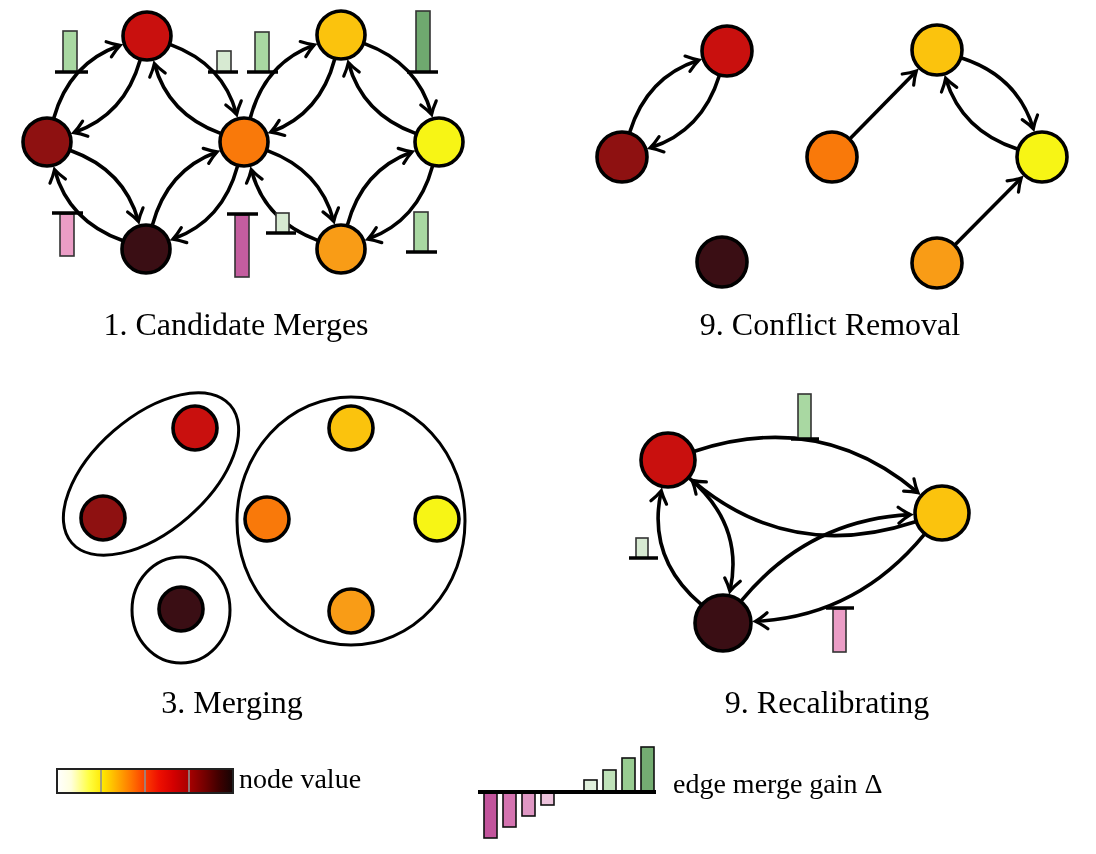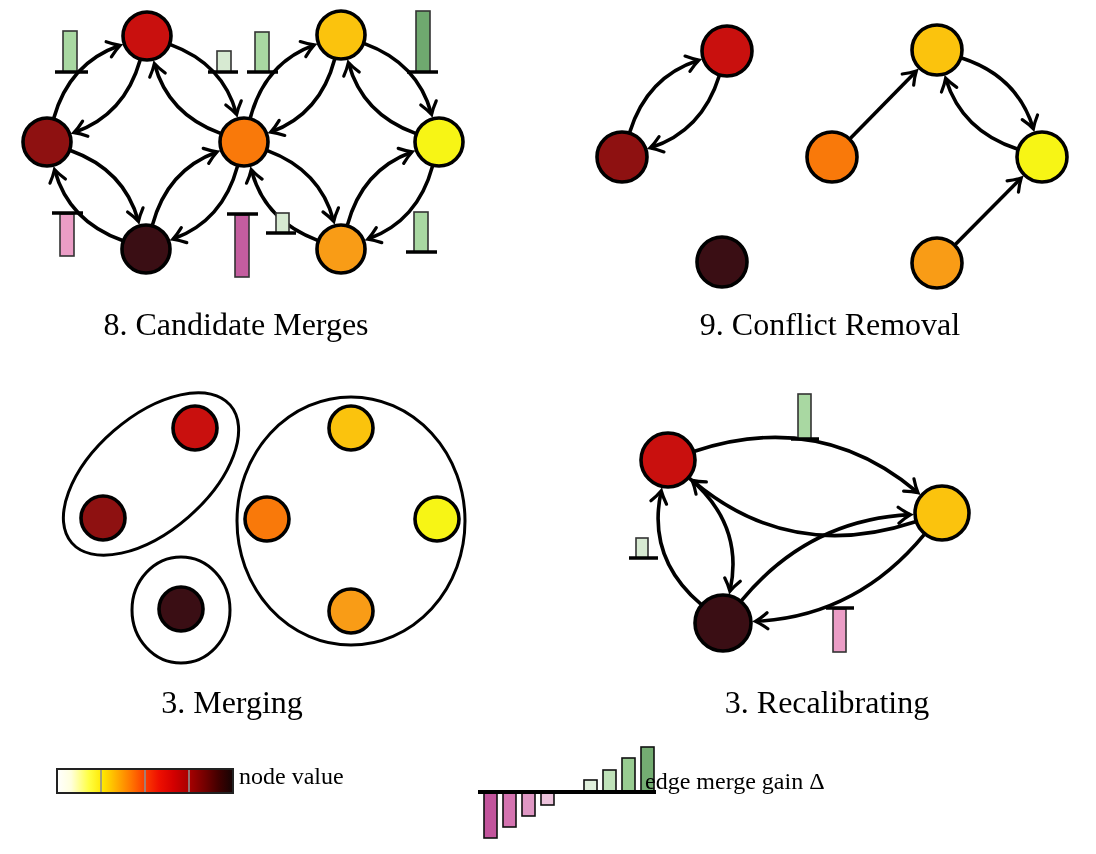--- a/index.html
+++ b/index.html
@@ -137,7 +137,7 @@
       </g>
   </svg>
 
-  <div class="caption" style="left:236px;top:306px">8. Candidate Merges</div>
+  <div class="caption" style="left:236px;top:306px">1. Candidate Merges</div>
   <div class="caption" style="left:830px;top:306px">9. Conflict Removal</div>
   <div class="caption" style="left:232px;top:684px">3. Merging</div>
   <div class="caption" style="left:827px;top:684px">3. Recalibrating</div>

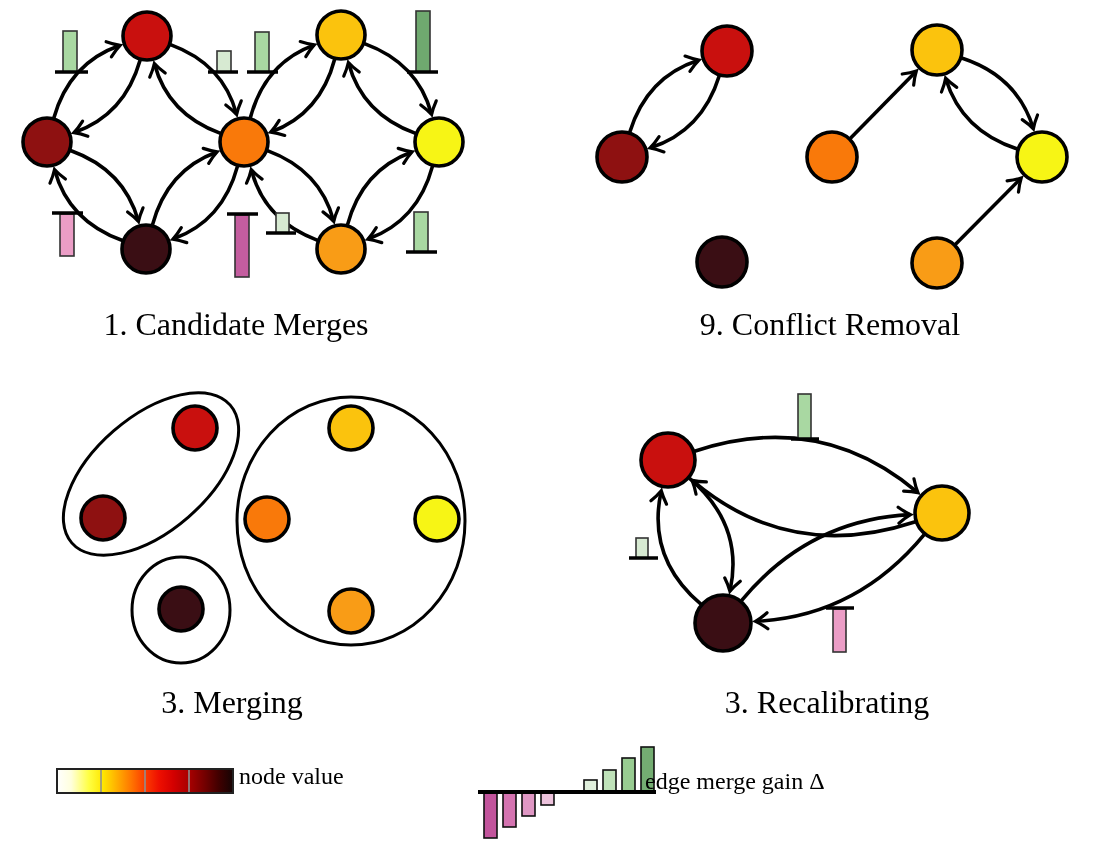--- a/index.html
+++ b/index.html
@@ -140,7 +140,7 @@
   <div class="caption" style="left:236px;top:306px">1. Candidate Merges</div>
   <div class="caption" style="left:830px;top:306px">9. Conflict Removal</div>
   <div class="caption" style="left:232px;top:684px">3. Merging</div>
-  <div class="caption" style="left:827px;top:684px">3. Recalibrating</div>
+  <div class="caption" style="left:827px;top:684px">9. Recalibrating</div>
 
   <div class="legend-label" style="left:239px;top:763px">node value</div>
   <div class="legend-label" style="left:645px;top:768px">edge merge gain Δ</div>

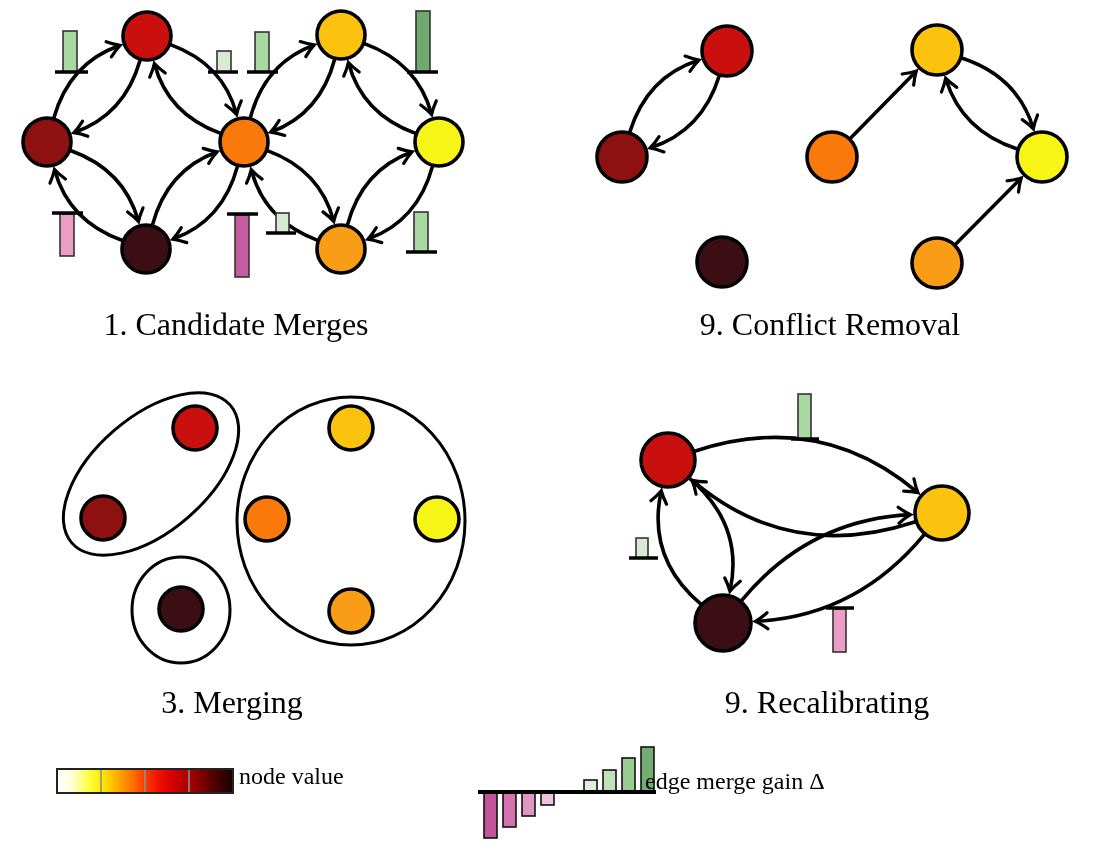--- a/index.html
+++ b/index.html
@@ -7,7 +7,7 @@
          font-family:"Liberation Serif", serif;color:#000;}
   #fig{position:absolute;left:0;top:0;}
   .caption{position:absolute;font-size:32px;white-space:nowrap;transform:translateX(-50%);}
-  .legend-label{position:absolute;font-size:24px;white-space:nowrap;}
+  .legend-label{position:absolute;font-size:28px;white-space:nowrap;}
 </style>
 </head>
 <body>

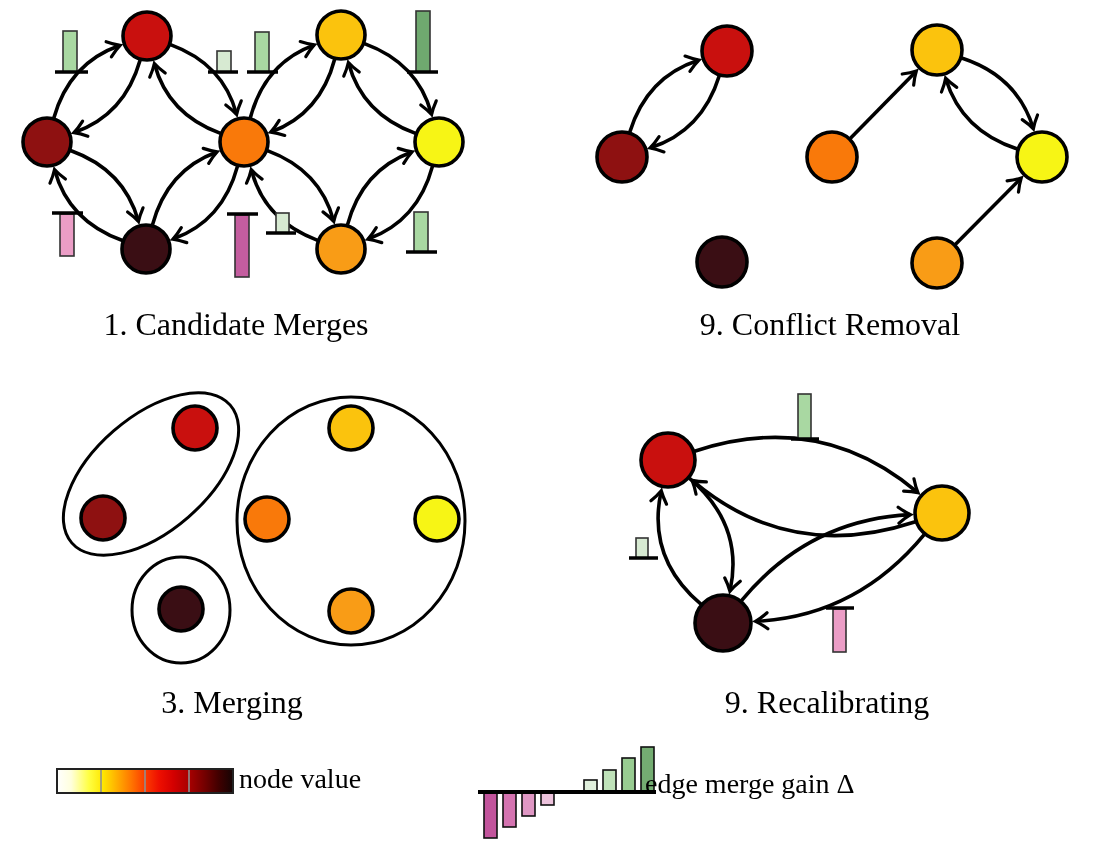--- a/index.html
+++ b/index.html
@@ -143,7 +143,7 @@
   <div class="caption" style="left:827px;top:684px">9. Recalibrating</div>
 
   <div class="legend-label" style="left:239px;top:763px">node value</div>
-  <div class="legend-label" style="left:645px;top:768px">edge merge gain Δ</div>
+  <div class="legend-label" style="left:673px;top:768px">edge merge gain Δ</div>
 </div>
 
 </body></html>

